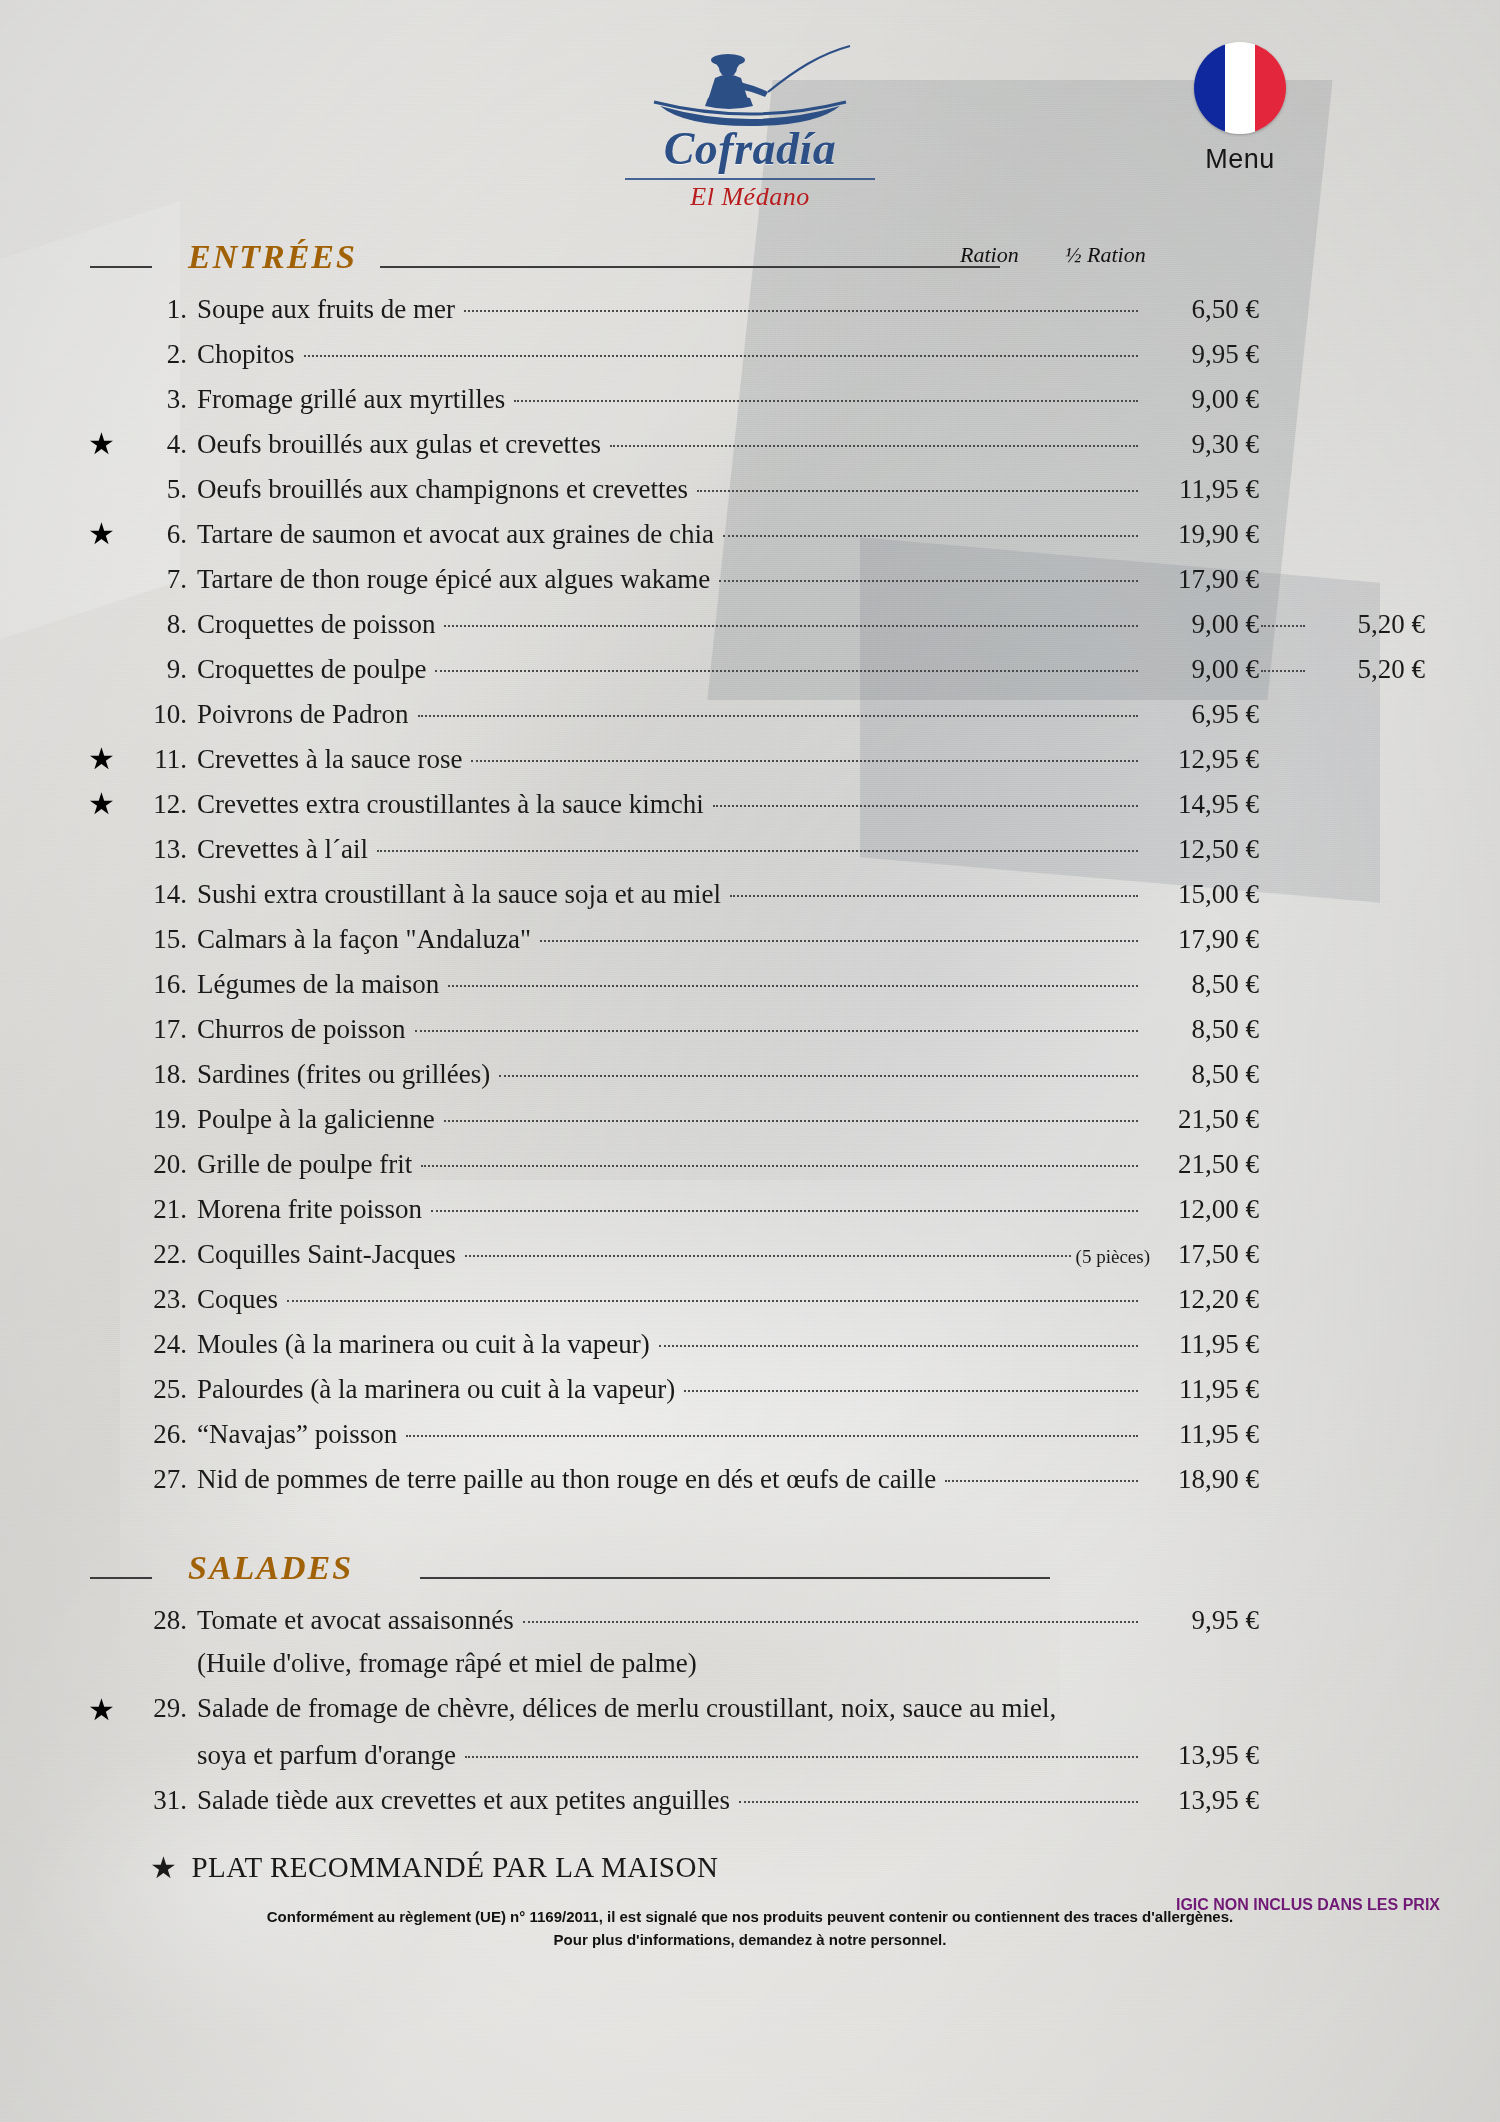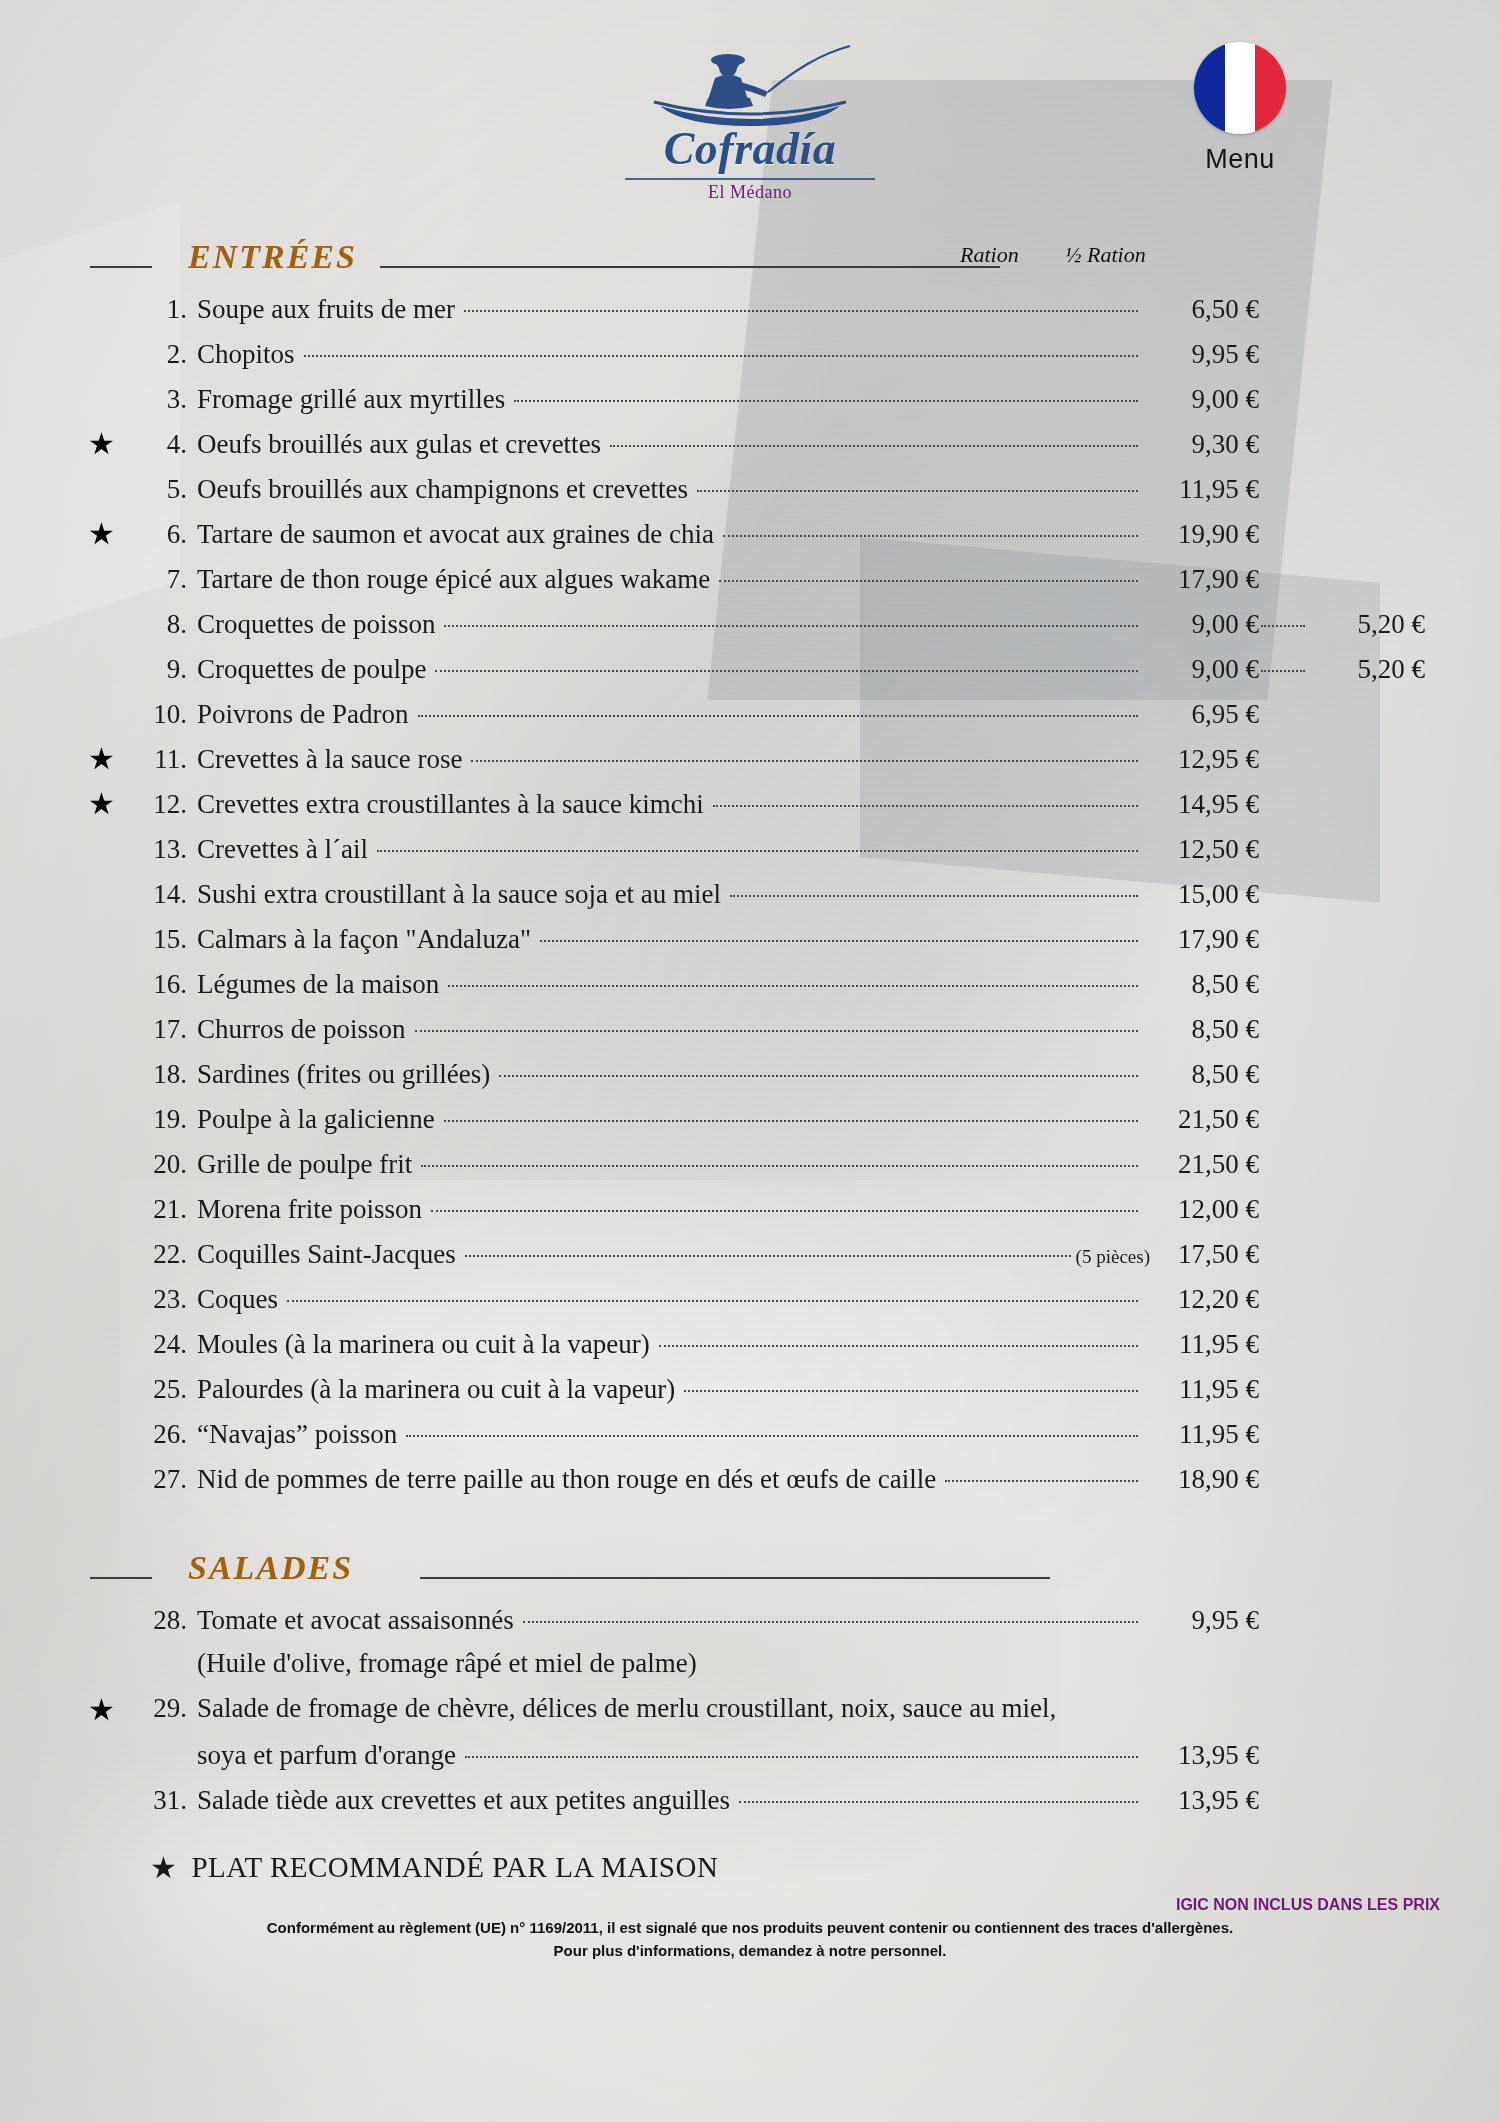--- a/index.html
+++ b/index.html
@@ -91,8 +91,9 @@
     opacity: 0.85;
   }
   .logo-sub {
-    font-size: 18px;
-    color: #701a75;
+    font-size: 26px;
+    font-style: italic;
+    color: #b91c1c;
     letter-spacing: 0.5px;
   }
   .flag-block {

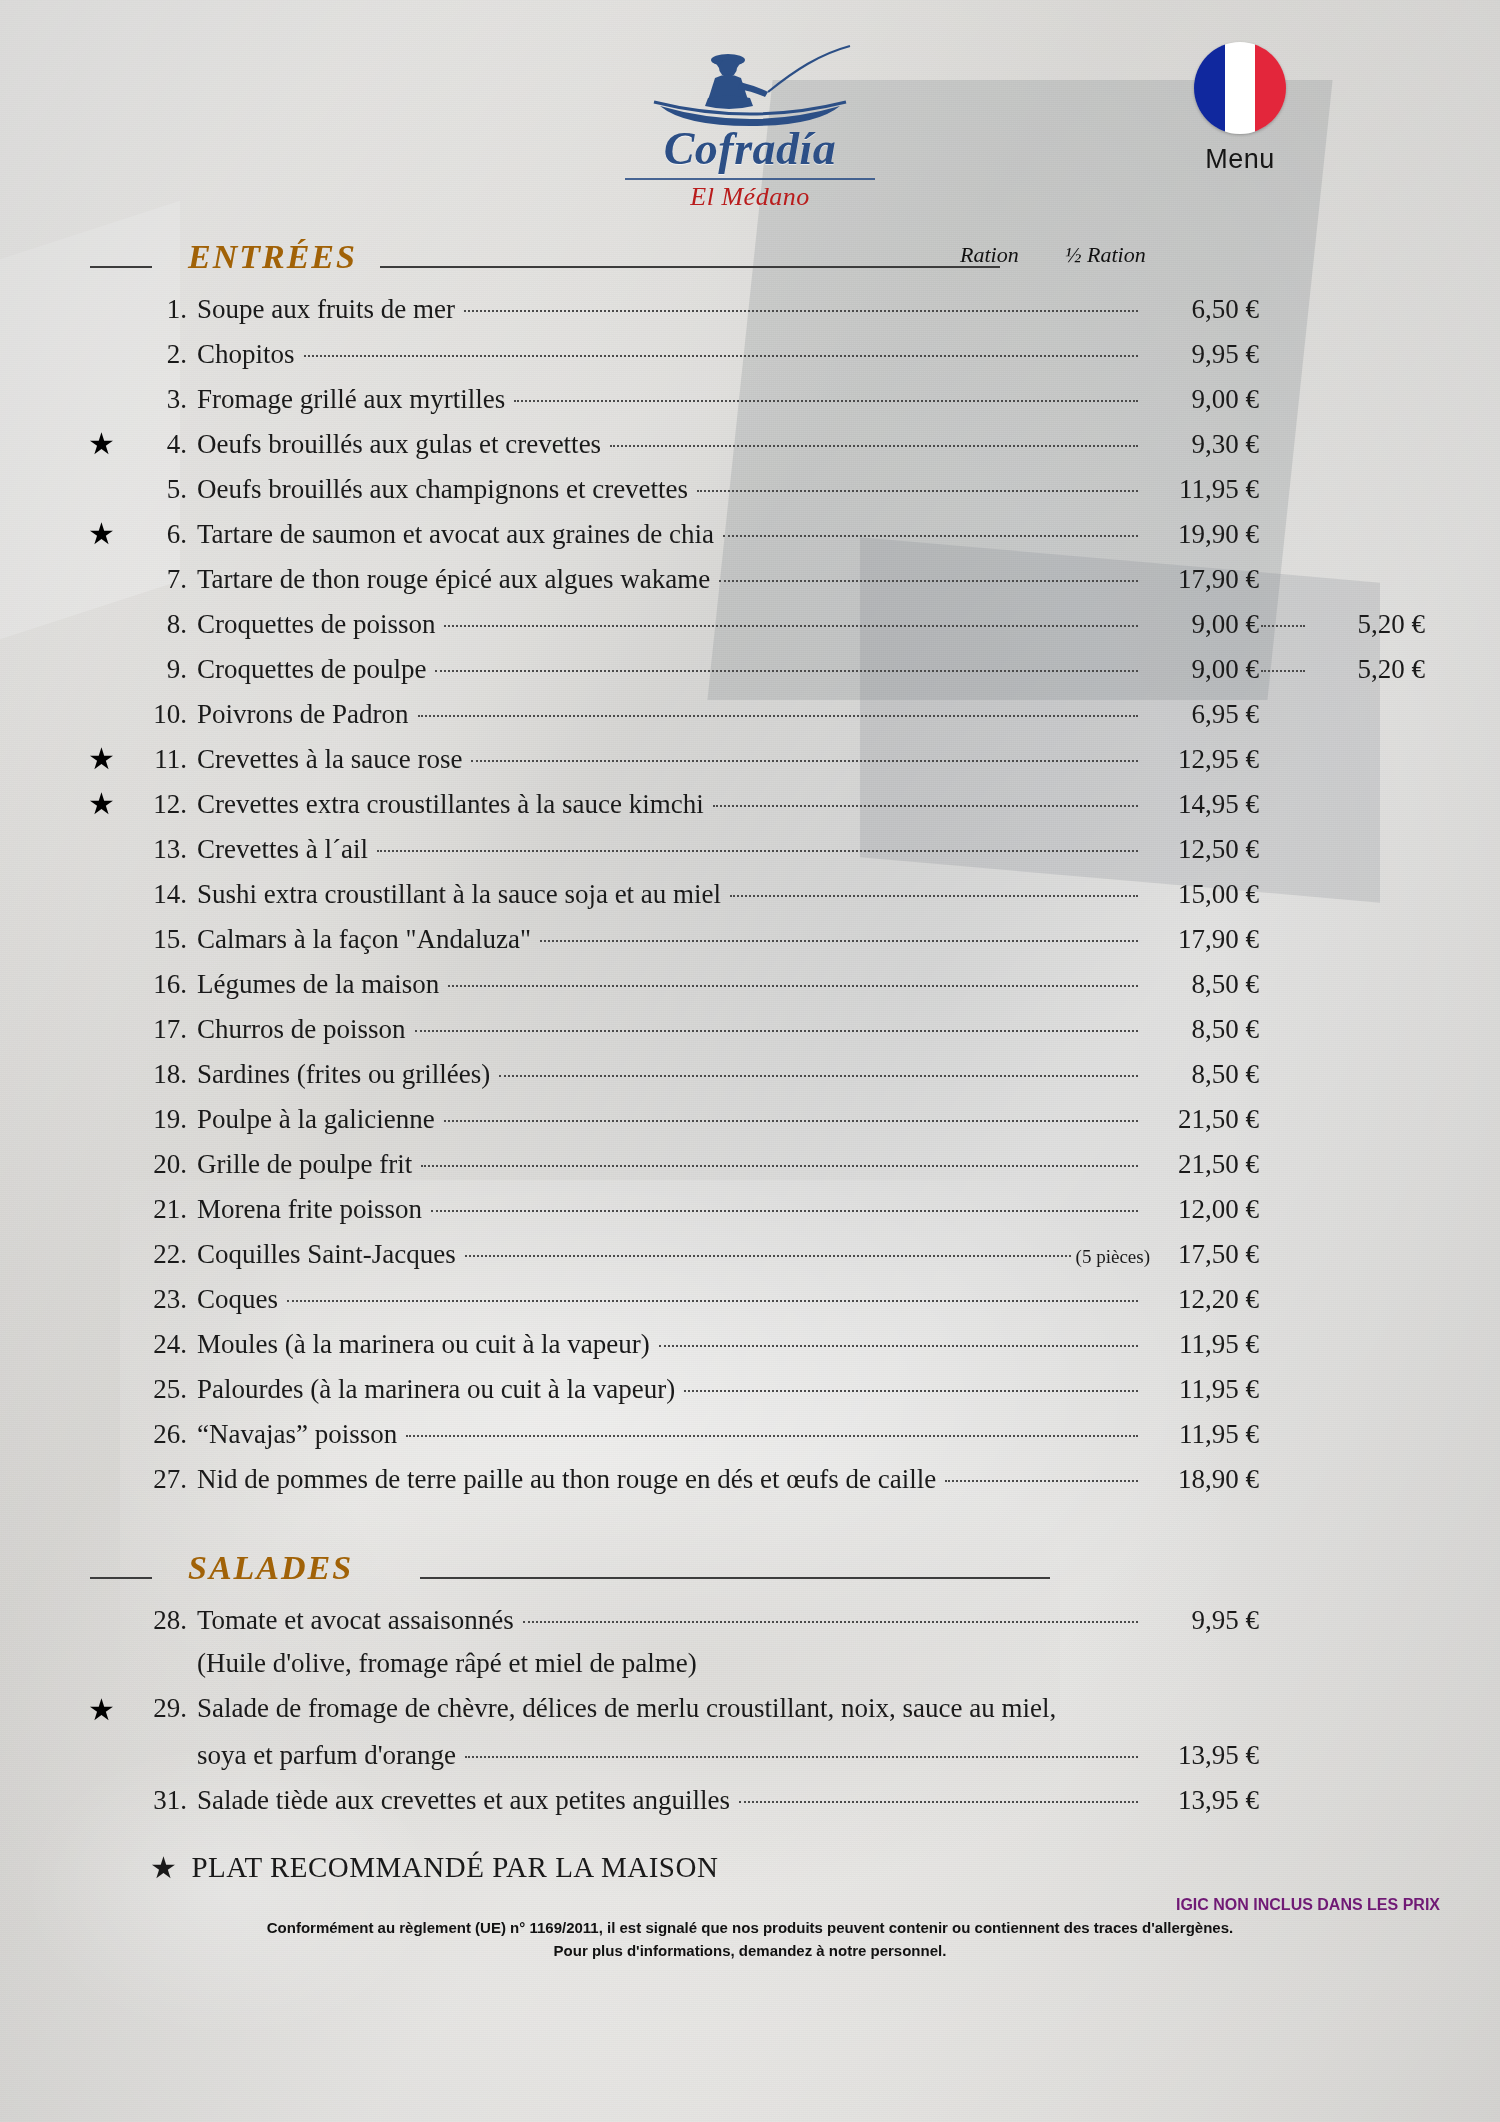--- a/index.html
+++ b/index.html
@@ -254,7 +254,7 @@
   }
   .recommend .star-inline { font-size: 30px; }
   .legal {
-    margin-top: 31px;
+    margin-top: 20px;
     text-align: center;
     font-family: "Liberation Sans", sans-serif;
     font-size: 15px;

